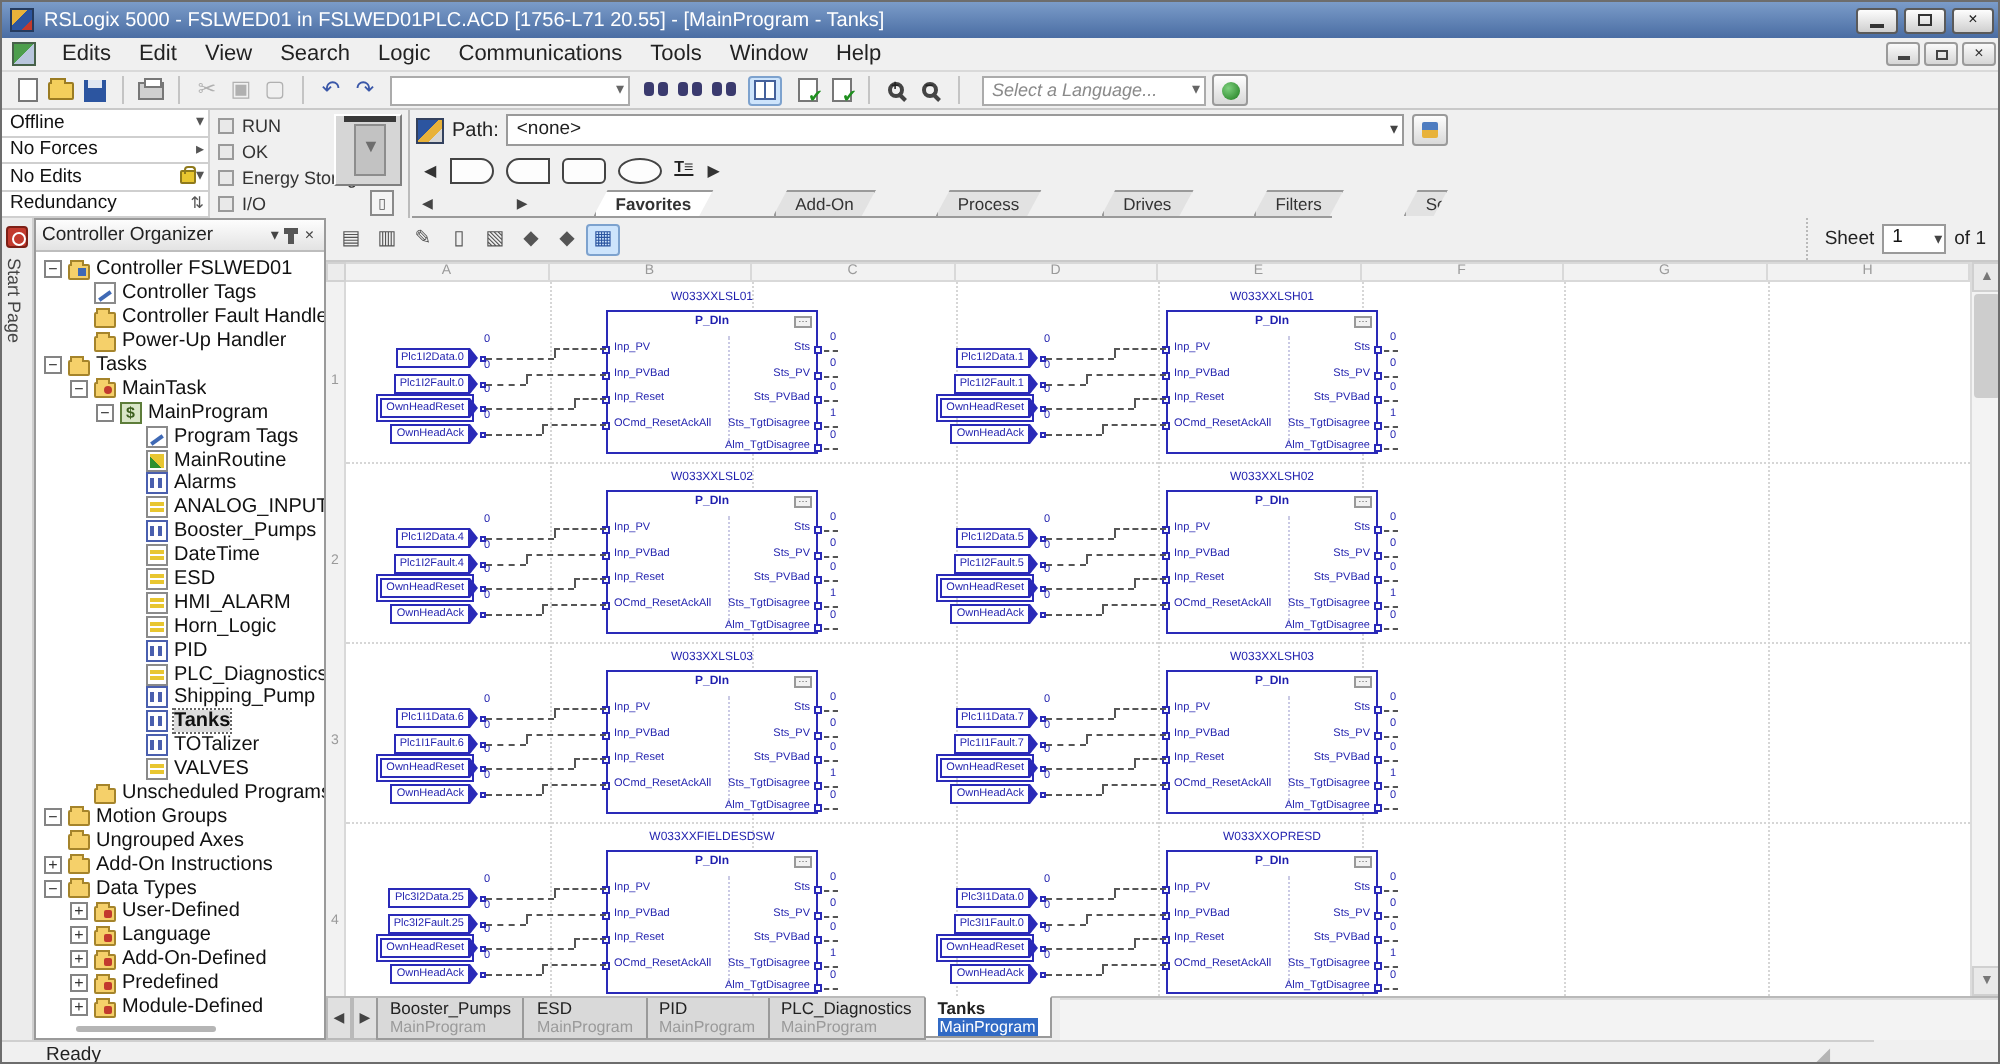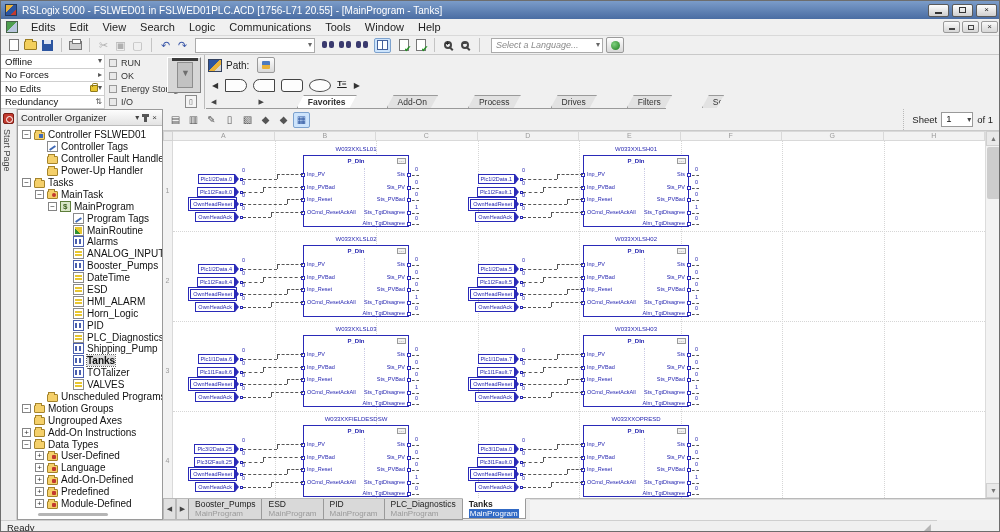--- a/index.html
+++ b/index.html
@@ -402,6 +402,7 @@
   <div id="pathrow">
     <div id="pathicon"></div>
     <div id="pathlabel">Path:</div>
+    <div id="pathcombo">&lt;none&gt;</div>
     <div id="whobtn">
         <div class="fig"></div>
       </div>

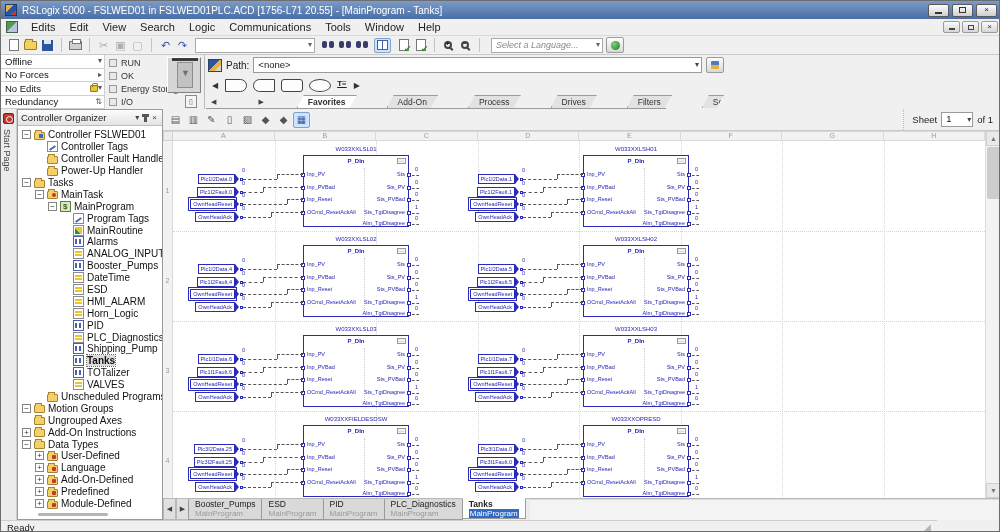--- a/index.html
+++ b/index.html
@@ -234,7 +234,7 @@
 
   
   #statusbar{position:absolute;left:0;top:519px;width:936px;height:13px;background:#f0f0f0;border-top:1px solid #cfcfcf;
-    display:flex;align-items:center;padding:0 6px;}
+    display:flex;align-items:center;padding:0 22px;}
   #readytext{font-size:9.5px;color:#222;}
   #grip{margin-left:auto;color:#b5b5b5;font-size:9px;}
 </style>

